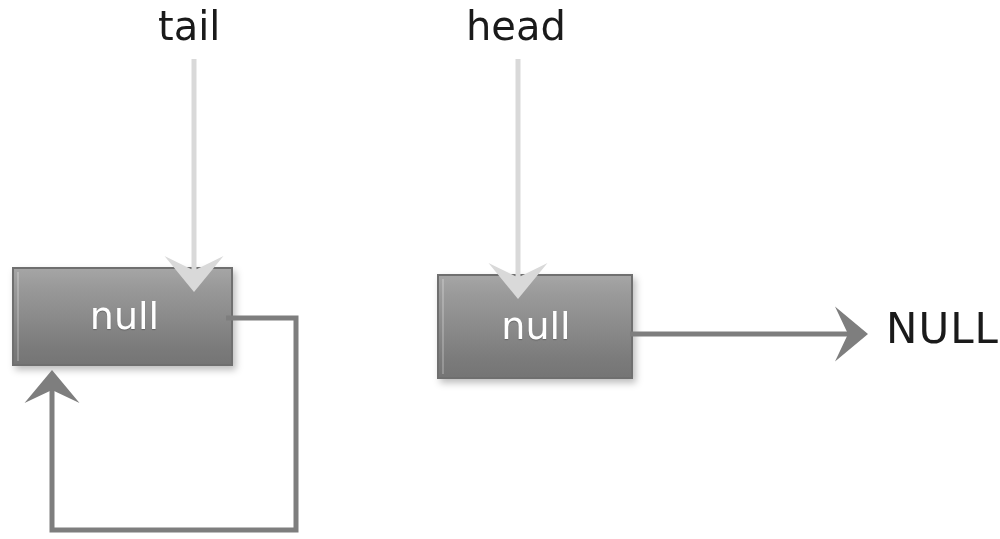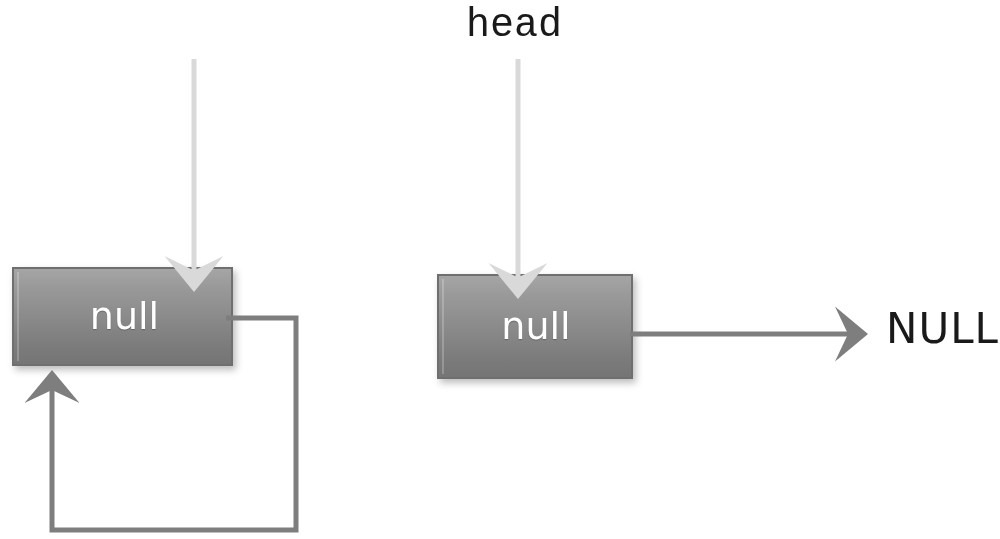--- a/index.html
+++ b/index.html
@@ -138,6 +138,7 @@
     <line x1="630" y1="334" x2="848" y2="334" stroke="#7e7e7e" stroke-width="5" marker-end="url(#darkHeadRight)"></line>
   </svg>
 
+  <div class="ptr-label" id="tail-label">tail</div>
 
   <div class="ptr-label" id="head-label">head</div>
 

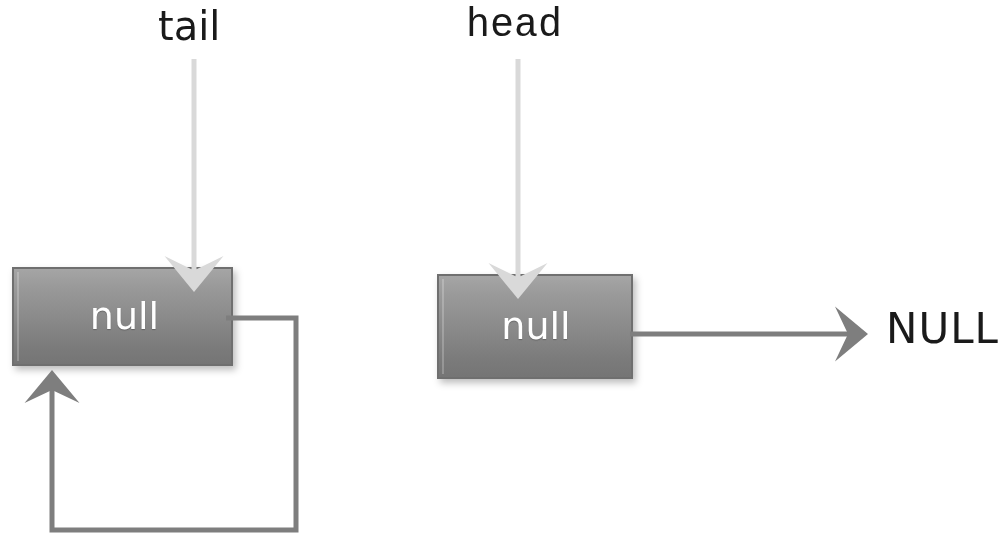--- a/index.html
+++ b/index.html
@@ -34,7 +34,6 @@
   #head-label {
     left: 466px;
     top: 6px;
-    font-family: Liberation Mono, monospace;
   }
   #null-terminal-label {
     left: 886px;

